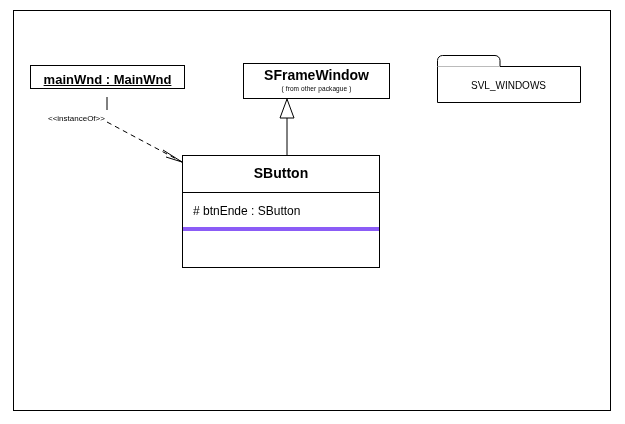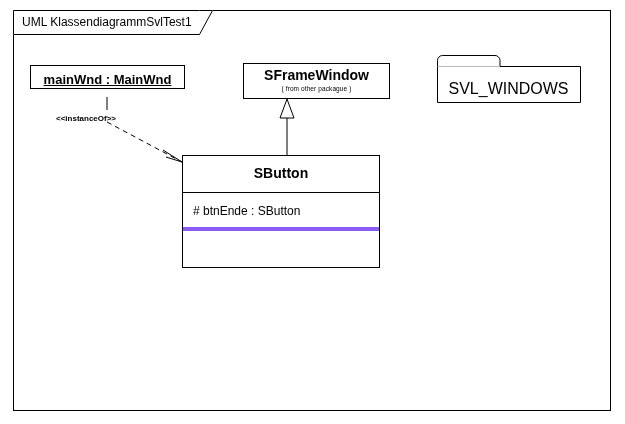--- a/index.html
+++ b/index.html
@@ -193,12 +193,6 @@
 
   <div class="frame"></div>
 
-  <div class="frame-tab">
-    <svg class="frame-tab-svg" width="200" height="26" viewBox="0 0 200 26">
-      <path d="M0.5 0.5 L186.5 0.5 L199.5 0.5 L186.5 24.5 L0.5 24.5 Z" fill="#ffffff" stroke="#000000" stroke-width="1"></path>
-    </svg>
-    <div class="frame-tab-label">UML KlassendiagrammSvlTest1</div>
-  </div>
 
   <svg class="connectors" width="625" height="424" viewBox="0 0 625 424">
 

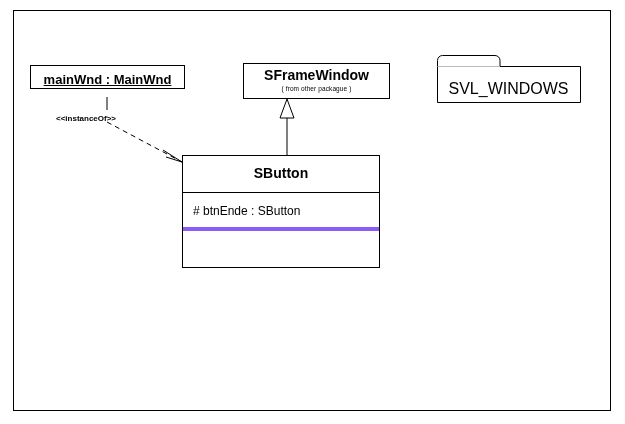--- a/index.html
+++ b/index.html
@@ -166,7 +166,7 @@
     top: 26px;
     width: 143px;
     text-align: center;
-    font-size: 16px;
+    font-size: 10px;
     white-space: nowrap;
   }
 

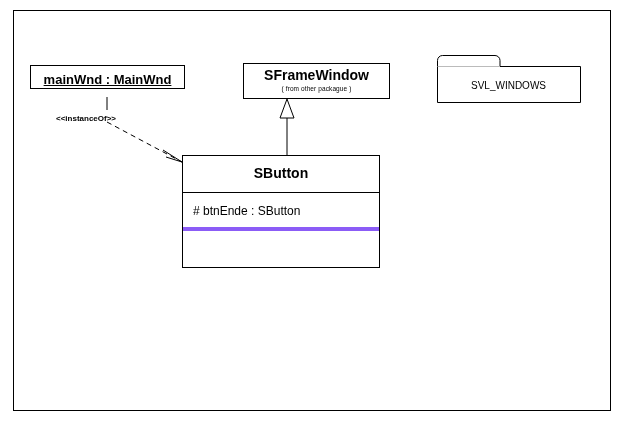--- a/index.html
+++ b/index.html
@@ -179,11 +179,10 @@
 
   .edge-label {
     position: absolute;
-    left: 56px;
+    left: 48px;
     top: 114px;
     font-size: 8px;
     white-space: nowrap;
-    font-weight: bold;
   }
 </style>
 </head>

